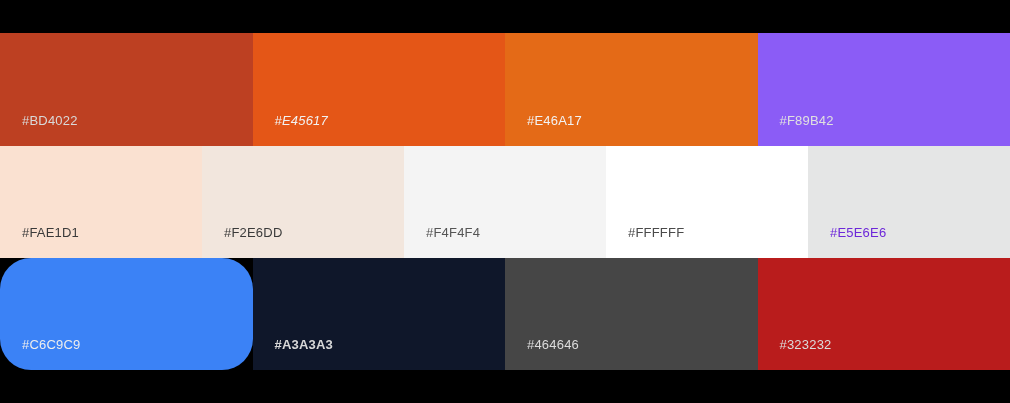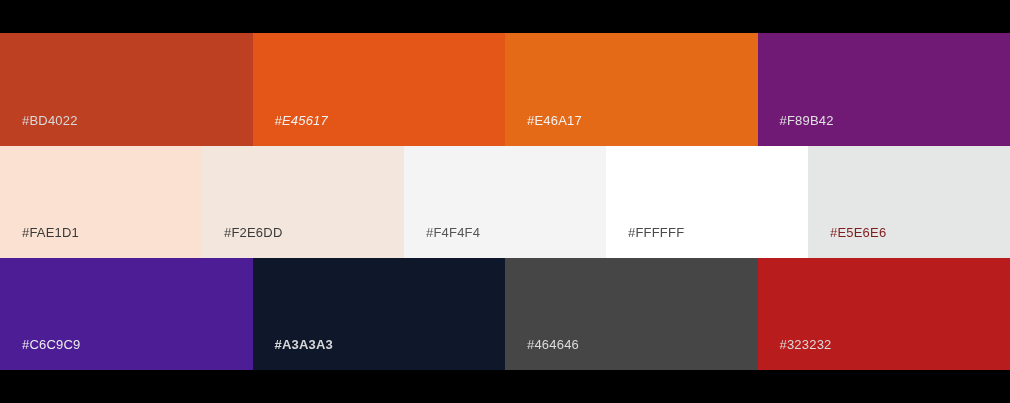--- a/index.html
+++ b/index.html
@@ -86,7 +86,7 @@
       <div class="swatch" style="background-color: rgb(228, 106, 23);">
         <span class="swatch-label" style="color: rgb(242, 242, 242);">#E46A17</span>
       </div>
-      <div class="swatch" style="background-color: #701a75;">
+      <div class="swatch" style="background-color: #8b5cf6;">
         <span class="swatch-label" style="color: rgb(224, 224, 224);">#F89B42</span>
       </div>
     </div>

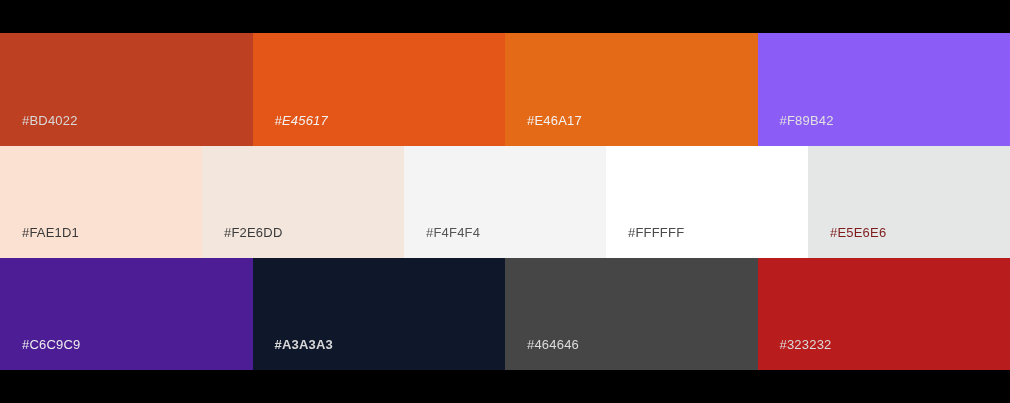--- a/index.html
+++ b/index.html
@@ -105,7 +105,7 @@
         <span class="swatch-label" style="color: rgb(74, 74, 74);">#FFFFFF</span>
       </div>
       <div class="swatch" style="background-color: rgb(229, 230, 230);">
-        <span class="swatch-label" style="color: #7f1d1d;">#E5E6E6</span>
+        <span class="swatch-label" style="color: #6d28d9;">#E5E6E6</span>
       </div>
     </div>
 

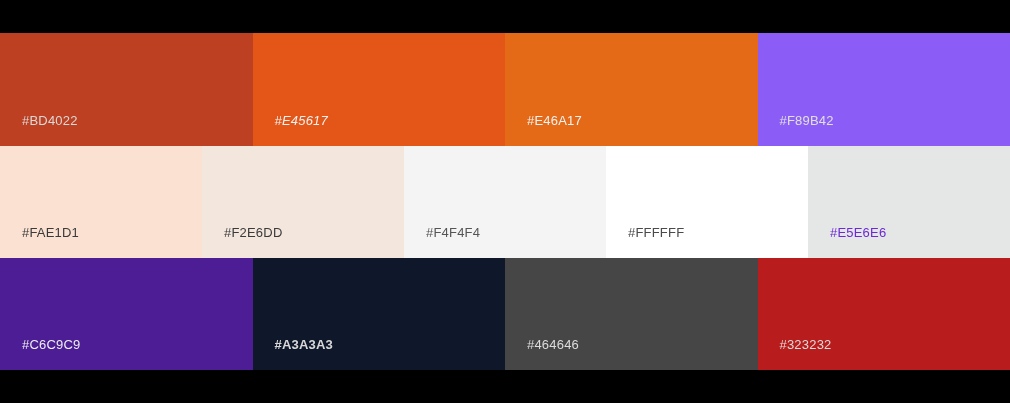--- a/index.html
+++ b/index.html
@@ -110,7 +110,7 @@
     </div>
 
     <div class="swatch-row row-2">
-      <div class="swatch" style="background-color: #4c1d95;">
+      <div class="swatch" style="background-color: #3b82f6; border-radius: 31px;">
         <span class="swatch-label" style="color: rgb(237, 237, 237);">#C6C9C9</span>
       </div>
       <div class="swatch" style="background-color: #0f172a; font-weight: bold;">

